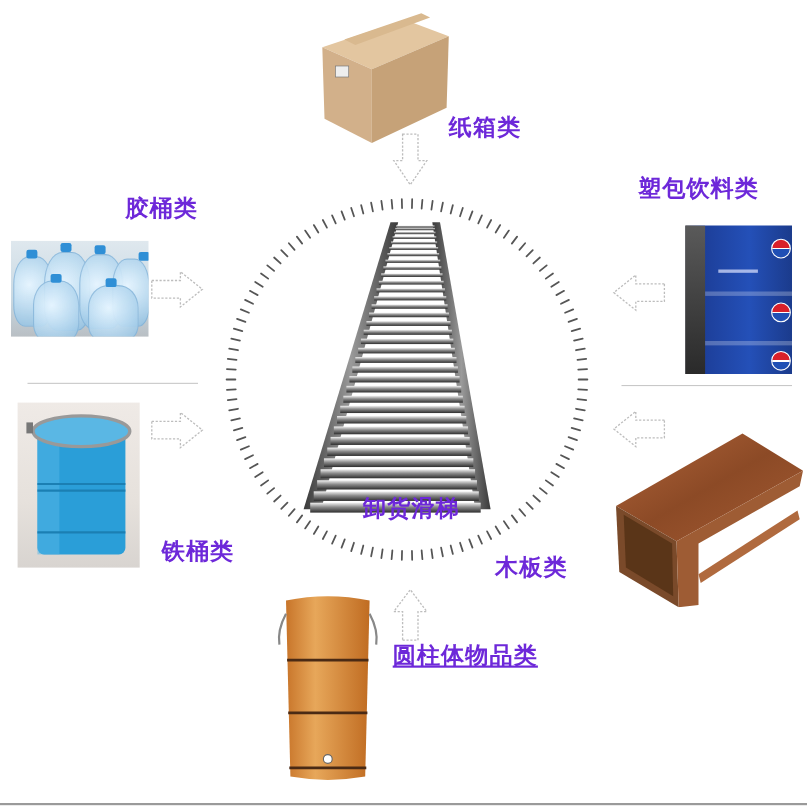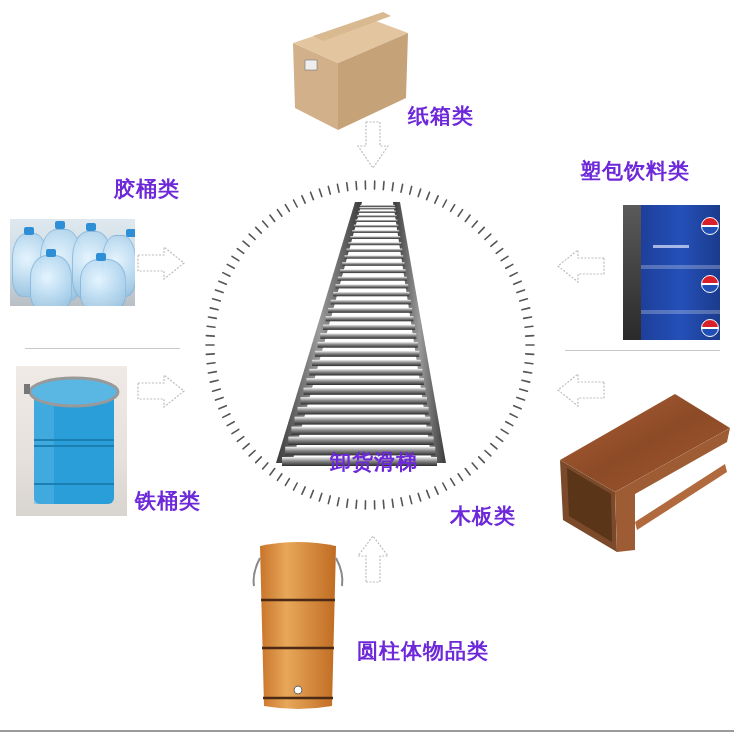--- a/index.html
+++ b/index.html
@@ -262,7 +262,7 @@
 <svg class="abs" style="left:136px;top:373px" width="50" height="36">
   <polygon points="2,10 28,10 28,2 48,18 28,34 28,26 2,26" fill="#fff" stroke="#bdbdbd" stroke-width="1.2" stroke-dasharray="2,1.5"></polygon>
 </svg>
-<span class="label" style="left:135px;top:487px;">铁桶类</span>
+<span class="label" style="left:147px;top:487px;">铁桶类</span>
 
 <svg class="abs" style="left:556px;top:372px" width="50" height="36">
   <polygon points="48,10 22,10 22,2 2,18 22,34 22,26 48,26" fill="#fff" stroke="#bdbdbd" stroke-width="1.2" stroke-dasharray="2,1.5"></polygon>

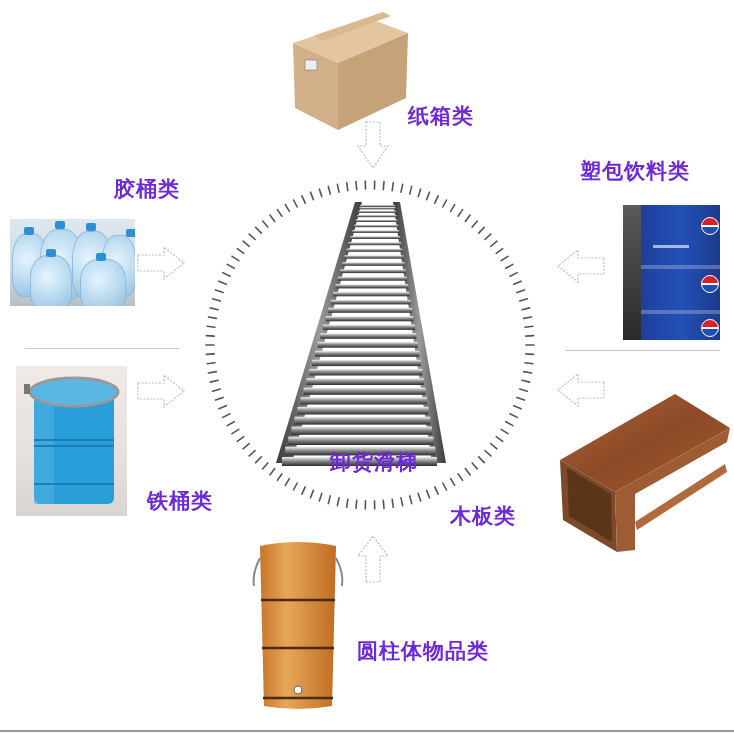--- a/index.html
+++ b/index.html
@@ -306,7 +306,7 @@
 <svg class="abs" style="left:356px;top:534px" width="34" height="50">
   <polygon points="10,48 24,48 24,22 32,22 17,2 2,22 10,22" fill="#fff" stroke="#bdbdbd" stroke-width="1.2" stroke-dasharray="2,1.5"></polygon>
 </svg>
-<span class="label" style="left:357px;top:637px;">圆柱体物品类</span>
+<span class="label" style="left:357px;top:582px;text-decoration:underline;">圆柱体物品类</span>
 
 <span class="label" style="left:312px;top:448px;margin-left:18px;">卸货滑梯</span>
 

